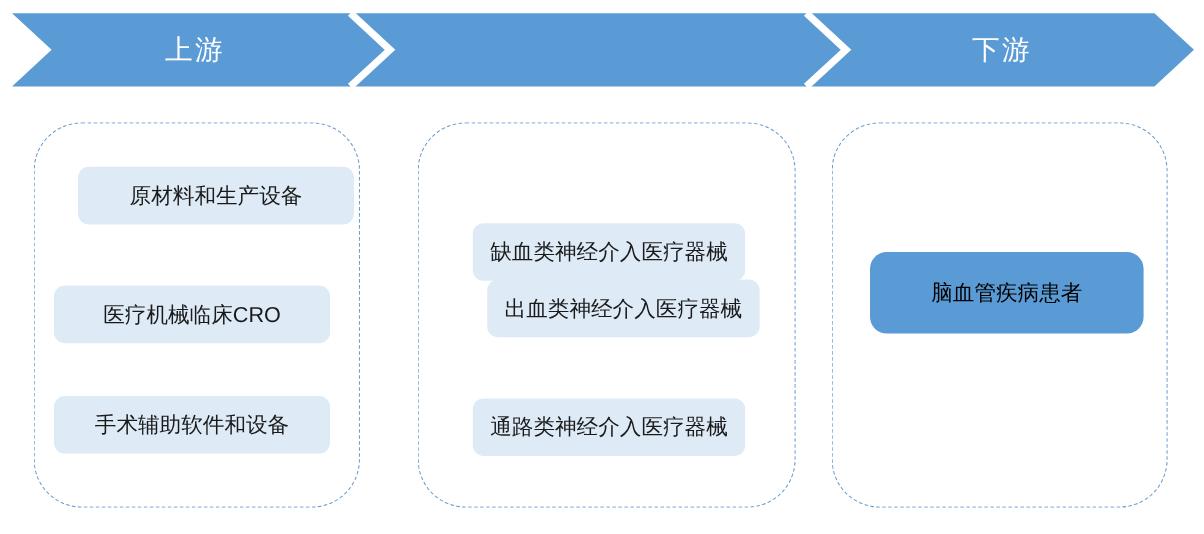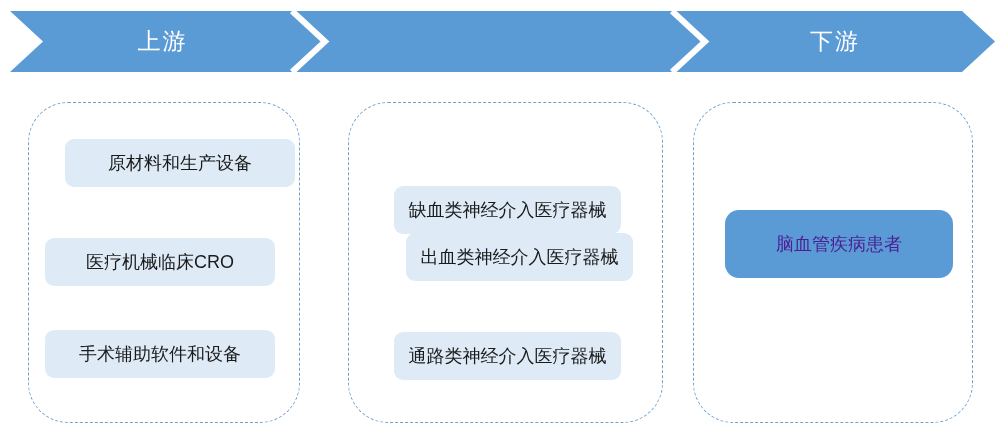--- a/index.html
+++ b/index.html
@@ -59,7 +59,7 @@
     left:31px;width:228px;height:68px;top:107px;
     background:var(--highlight-box);
     border-radius:14px;
-    color:#4c1d95;
+    color:#000000;
   }
 </style>
 </head>

